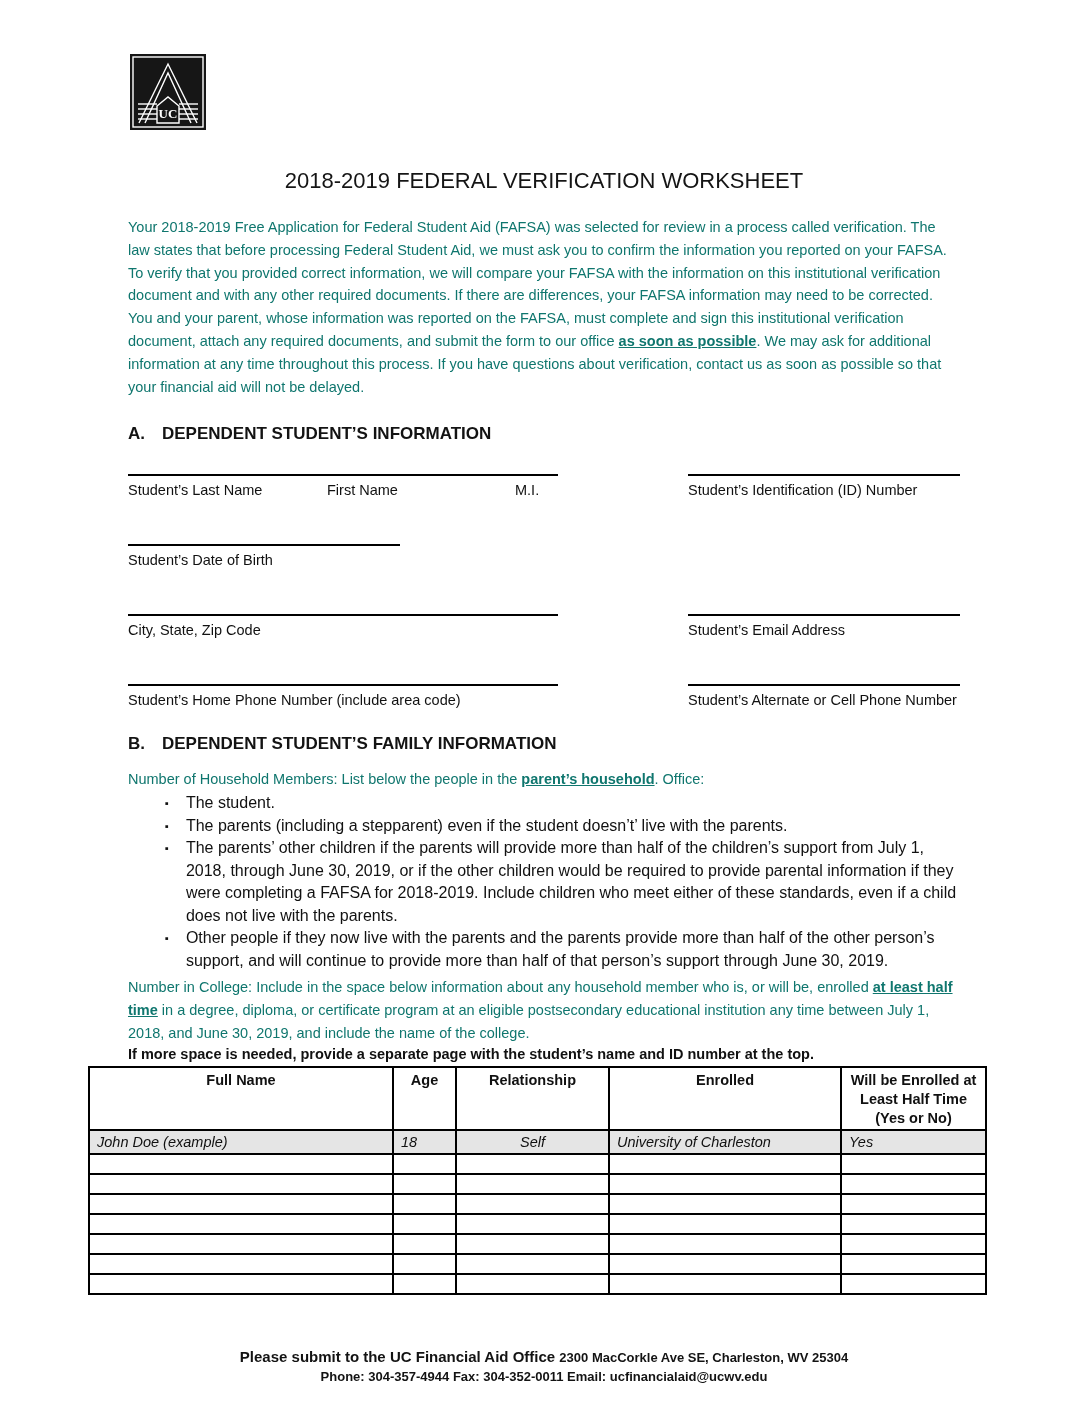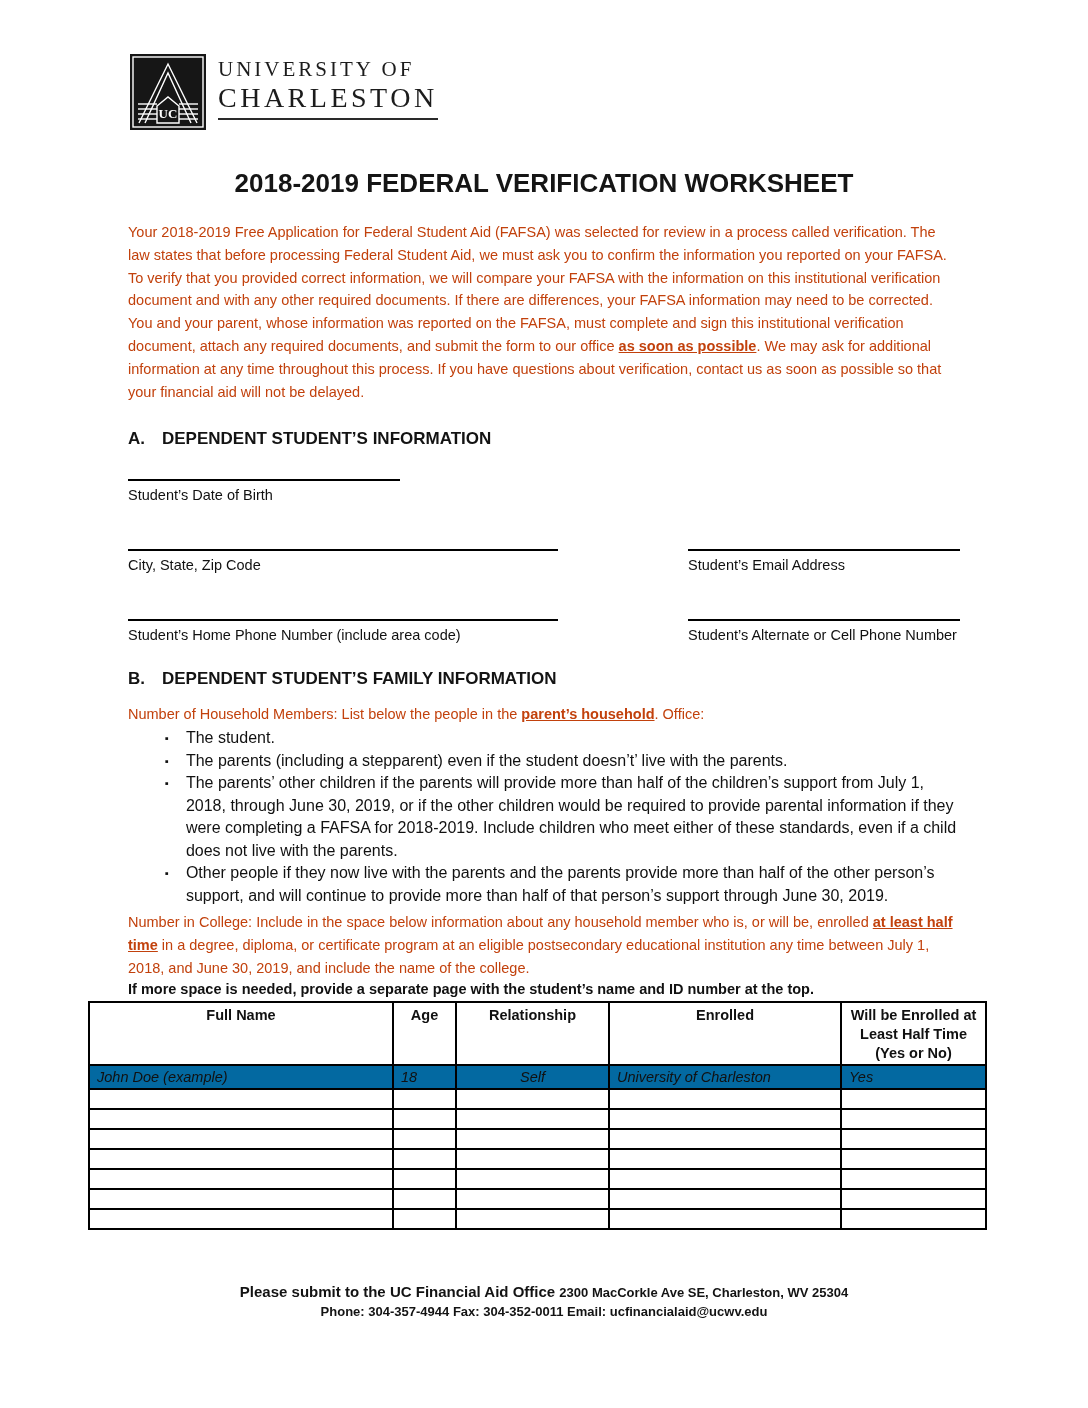--- a/index.html
+++ b/index.html
@@ -96,10 +96,6 @@
         <path d="M 27 69 L 27 52 L 38 43 L 49 52 L 49 69 Z" fill="#161616" stroke="#ffffff" stroke-width="1.4"></path>
         <text x="38" y="64" text-anchor="middle" fill="#ffffff" font-family="Liberation Serif, serif" font-size="13" font-weight="bold">UC</text>
       </svg>
-      <div class="logo-text">
-        <div class="logo-line1">UNIVERSITY OF</div>
-        <div class="logo-line2">CHARLESTON</div>
-      </div>
     </div>
 
     <div class="title title1">2018-2019 FEDERAL VERIFICATION WORKSHEET</div>

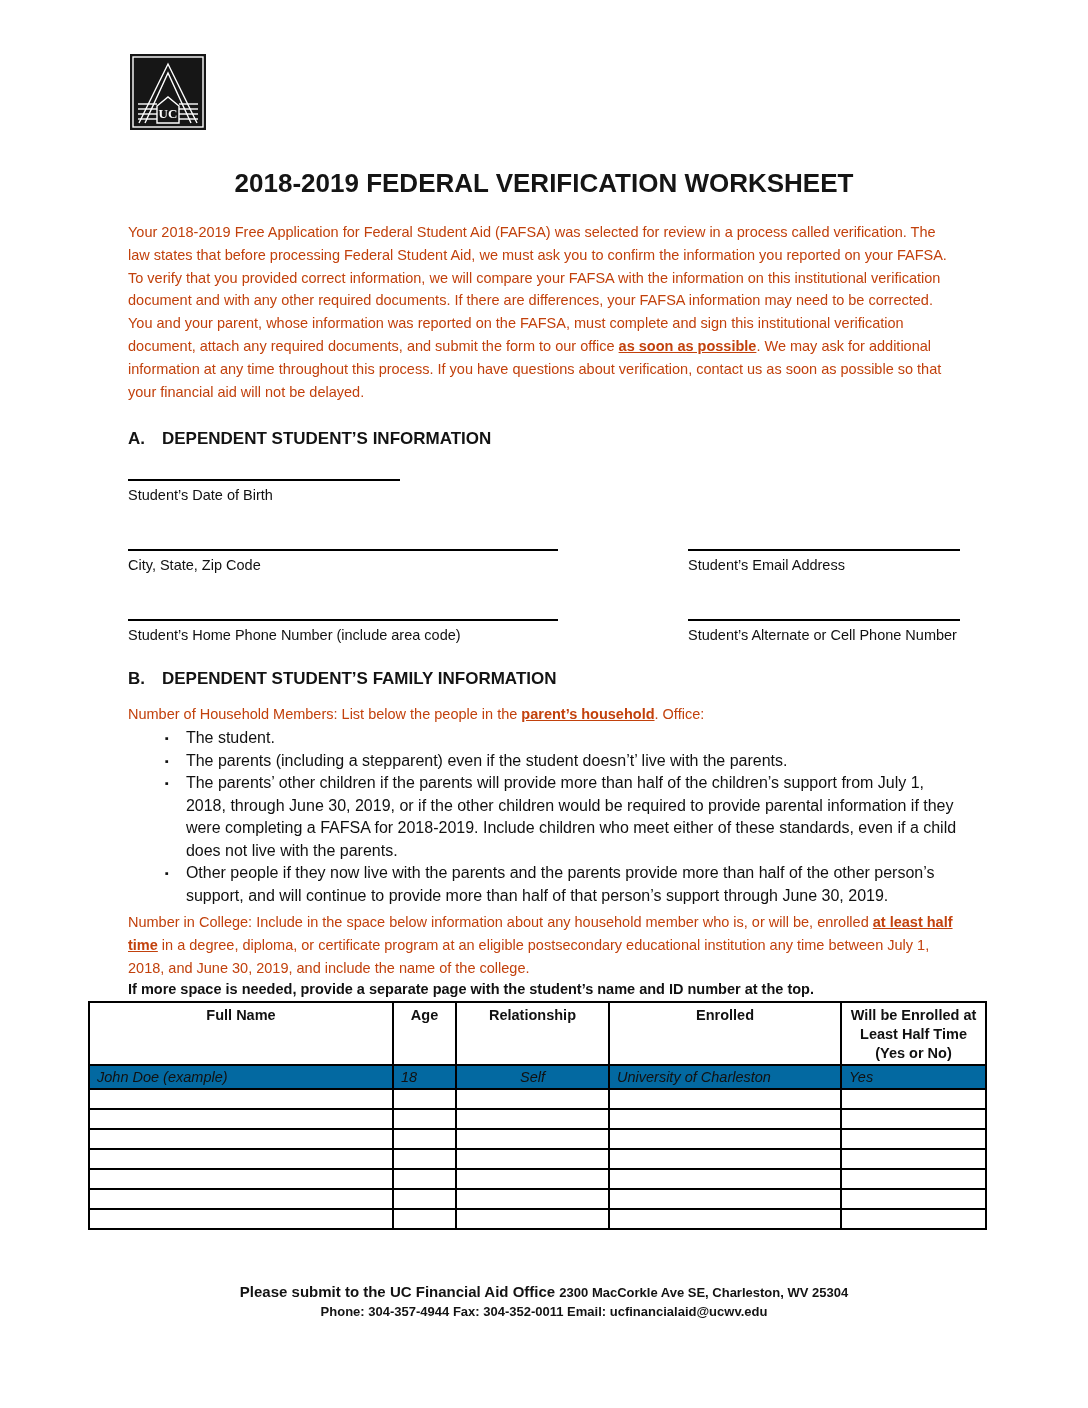--- a/index.html
+++ b/index.html
@@ -22,7 +22,7 @@
   .logo-line2 { font-size: 28px; letter-spacing: 3.5px; line-height: 32px; }
 
   
-  .title { text-align: center; font-weight: bold; font-size: 26px; color: #151515; }
+  .title { text-align: center; font-weight: normal; font-size: 22px; color: #151515; }
   .title1 { margin-top: 38px; }
   .title2 { margin-top: 17px; }
 

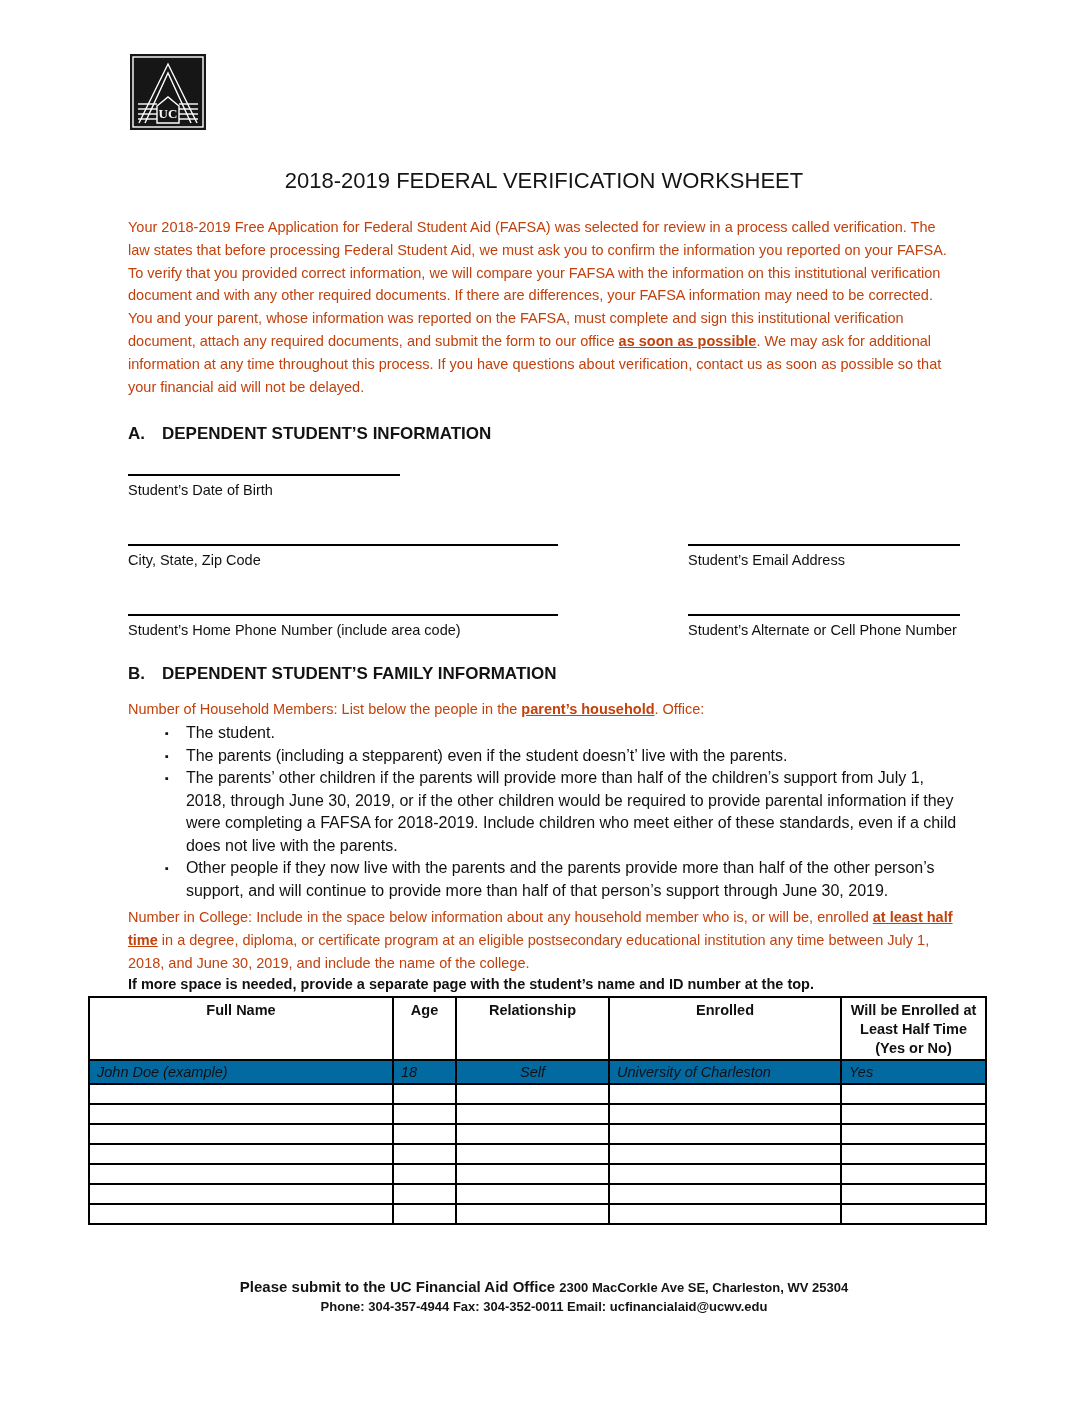--- a/index.html
+++ b/index.html
@@ -27,7 +27,7 @@
   .title2 { margin-top: 17px; }
 
   
-  .para { font-size: 14.5px; line-height: 22.8px; color: #c2410c; }
+  .para { font-size: 14.5px; line-height: 22.8px; color: #0f766e; }
   .intro { margin-top: 22px; }
   .em-bu { font-weight: bold; text-decoration: underline; }
 

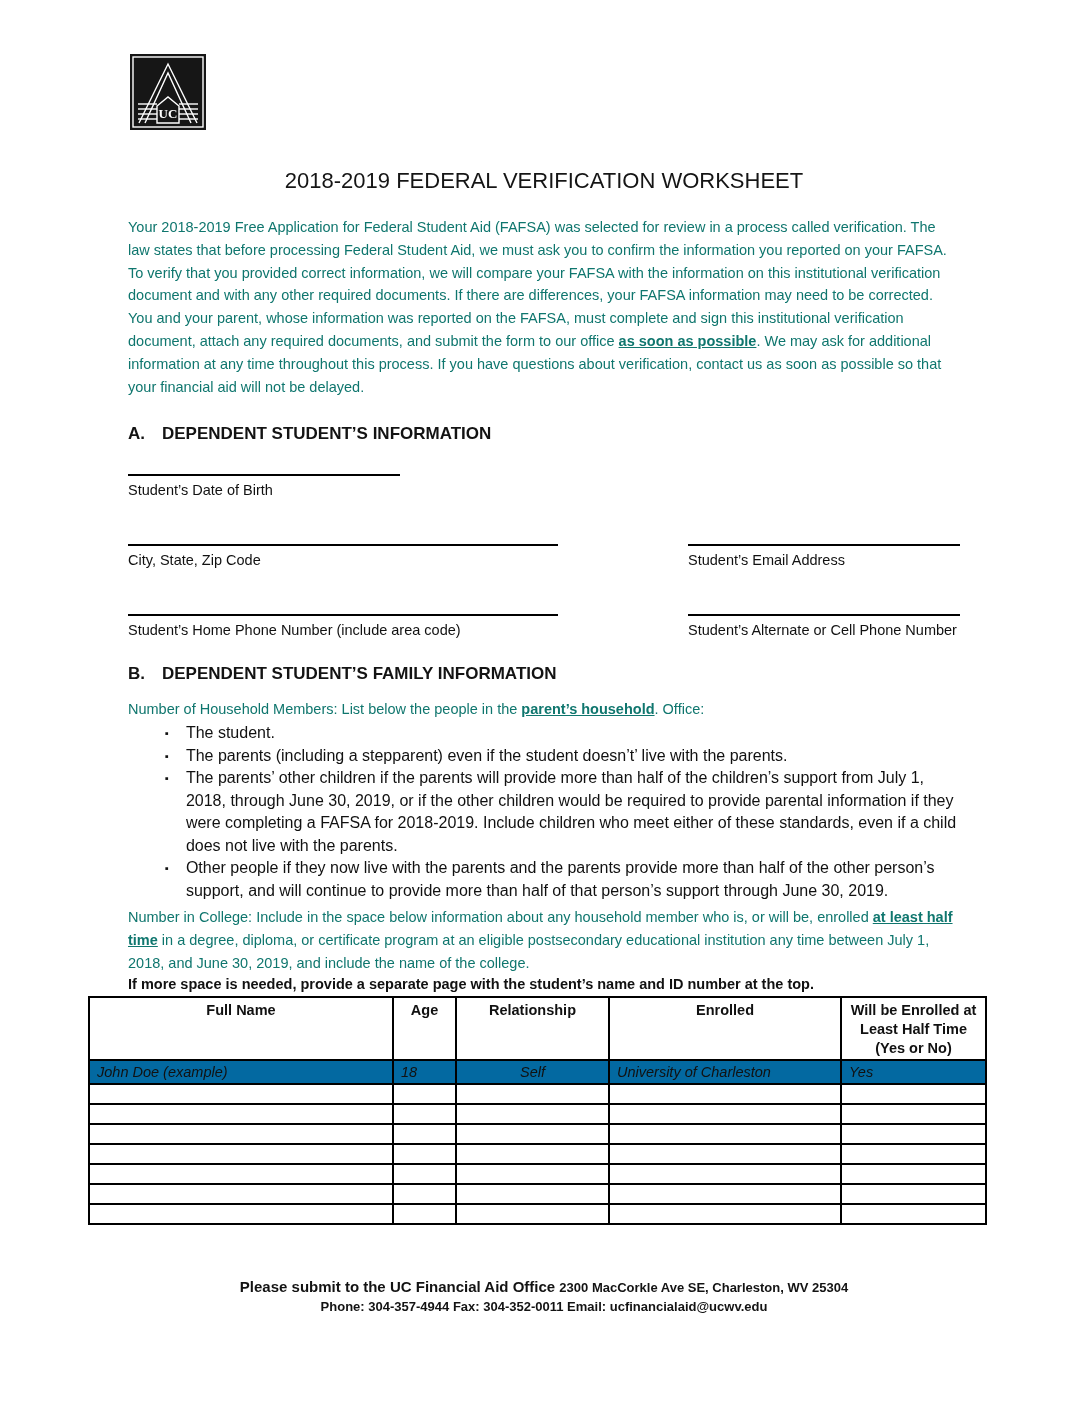--- a/index.html
+++ b/index.html
@@ -108,6 +108,18 @@
     </div>
 
     <div class="fields">
+      <div class="field-row spaced">
+        <div class="field left">
+          <div class="multi-label">
+            <span class="ml-1">Student’s Last Name</span>
+            <span class="ml-2">First Name</span>
+            <span>M.I.</span>
+          </div>
+        </div>
+        <div class="field right">
+          <span>Student’s Identification (ID) Number</span>
+        </div>
+      </div>
       <div class="field-row spaced">
         <div class="field right">
           <span>Student’s Date of Birth</span>

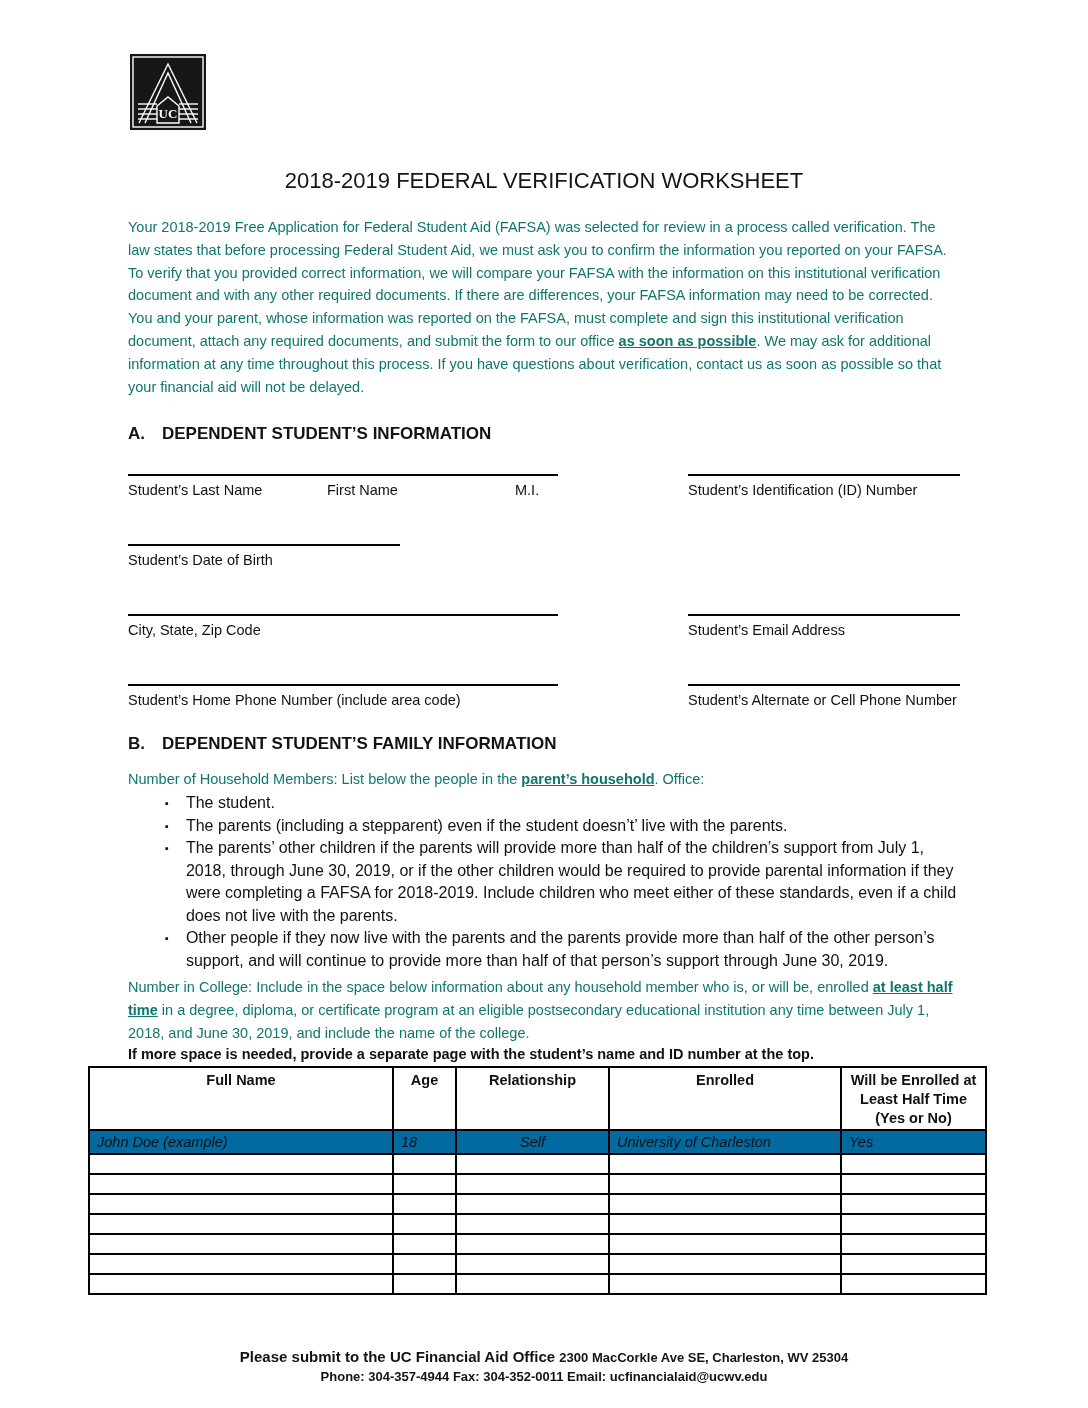--- a/index.html
+++ b/index.html
@@ -61,7 +61,7 @@
   col.c4 { width: 232px; } col.c5 { width: 145px; }
   th, td { border: 2px solid #000; font-size: 14.5px; padding: 1px 7px; vertical-align: top; }
   thead th { font-weight: bold; text-align: center; height: 58px; line-height: 19px; padding-top: 3px; }
-  tr.example-row td { background: #0369a1; font-style: italic; height: 23px; line-height: 20px; }
+  tr.example-row td { background: #e5e5e5; font-style: italic; height: 23px; line-height: 20px; }
   tr.example-row td.center { text-align: center; }
   tbody.empty-rows td { height: 20px; }
 

